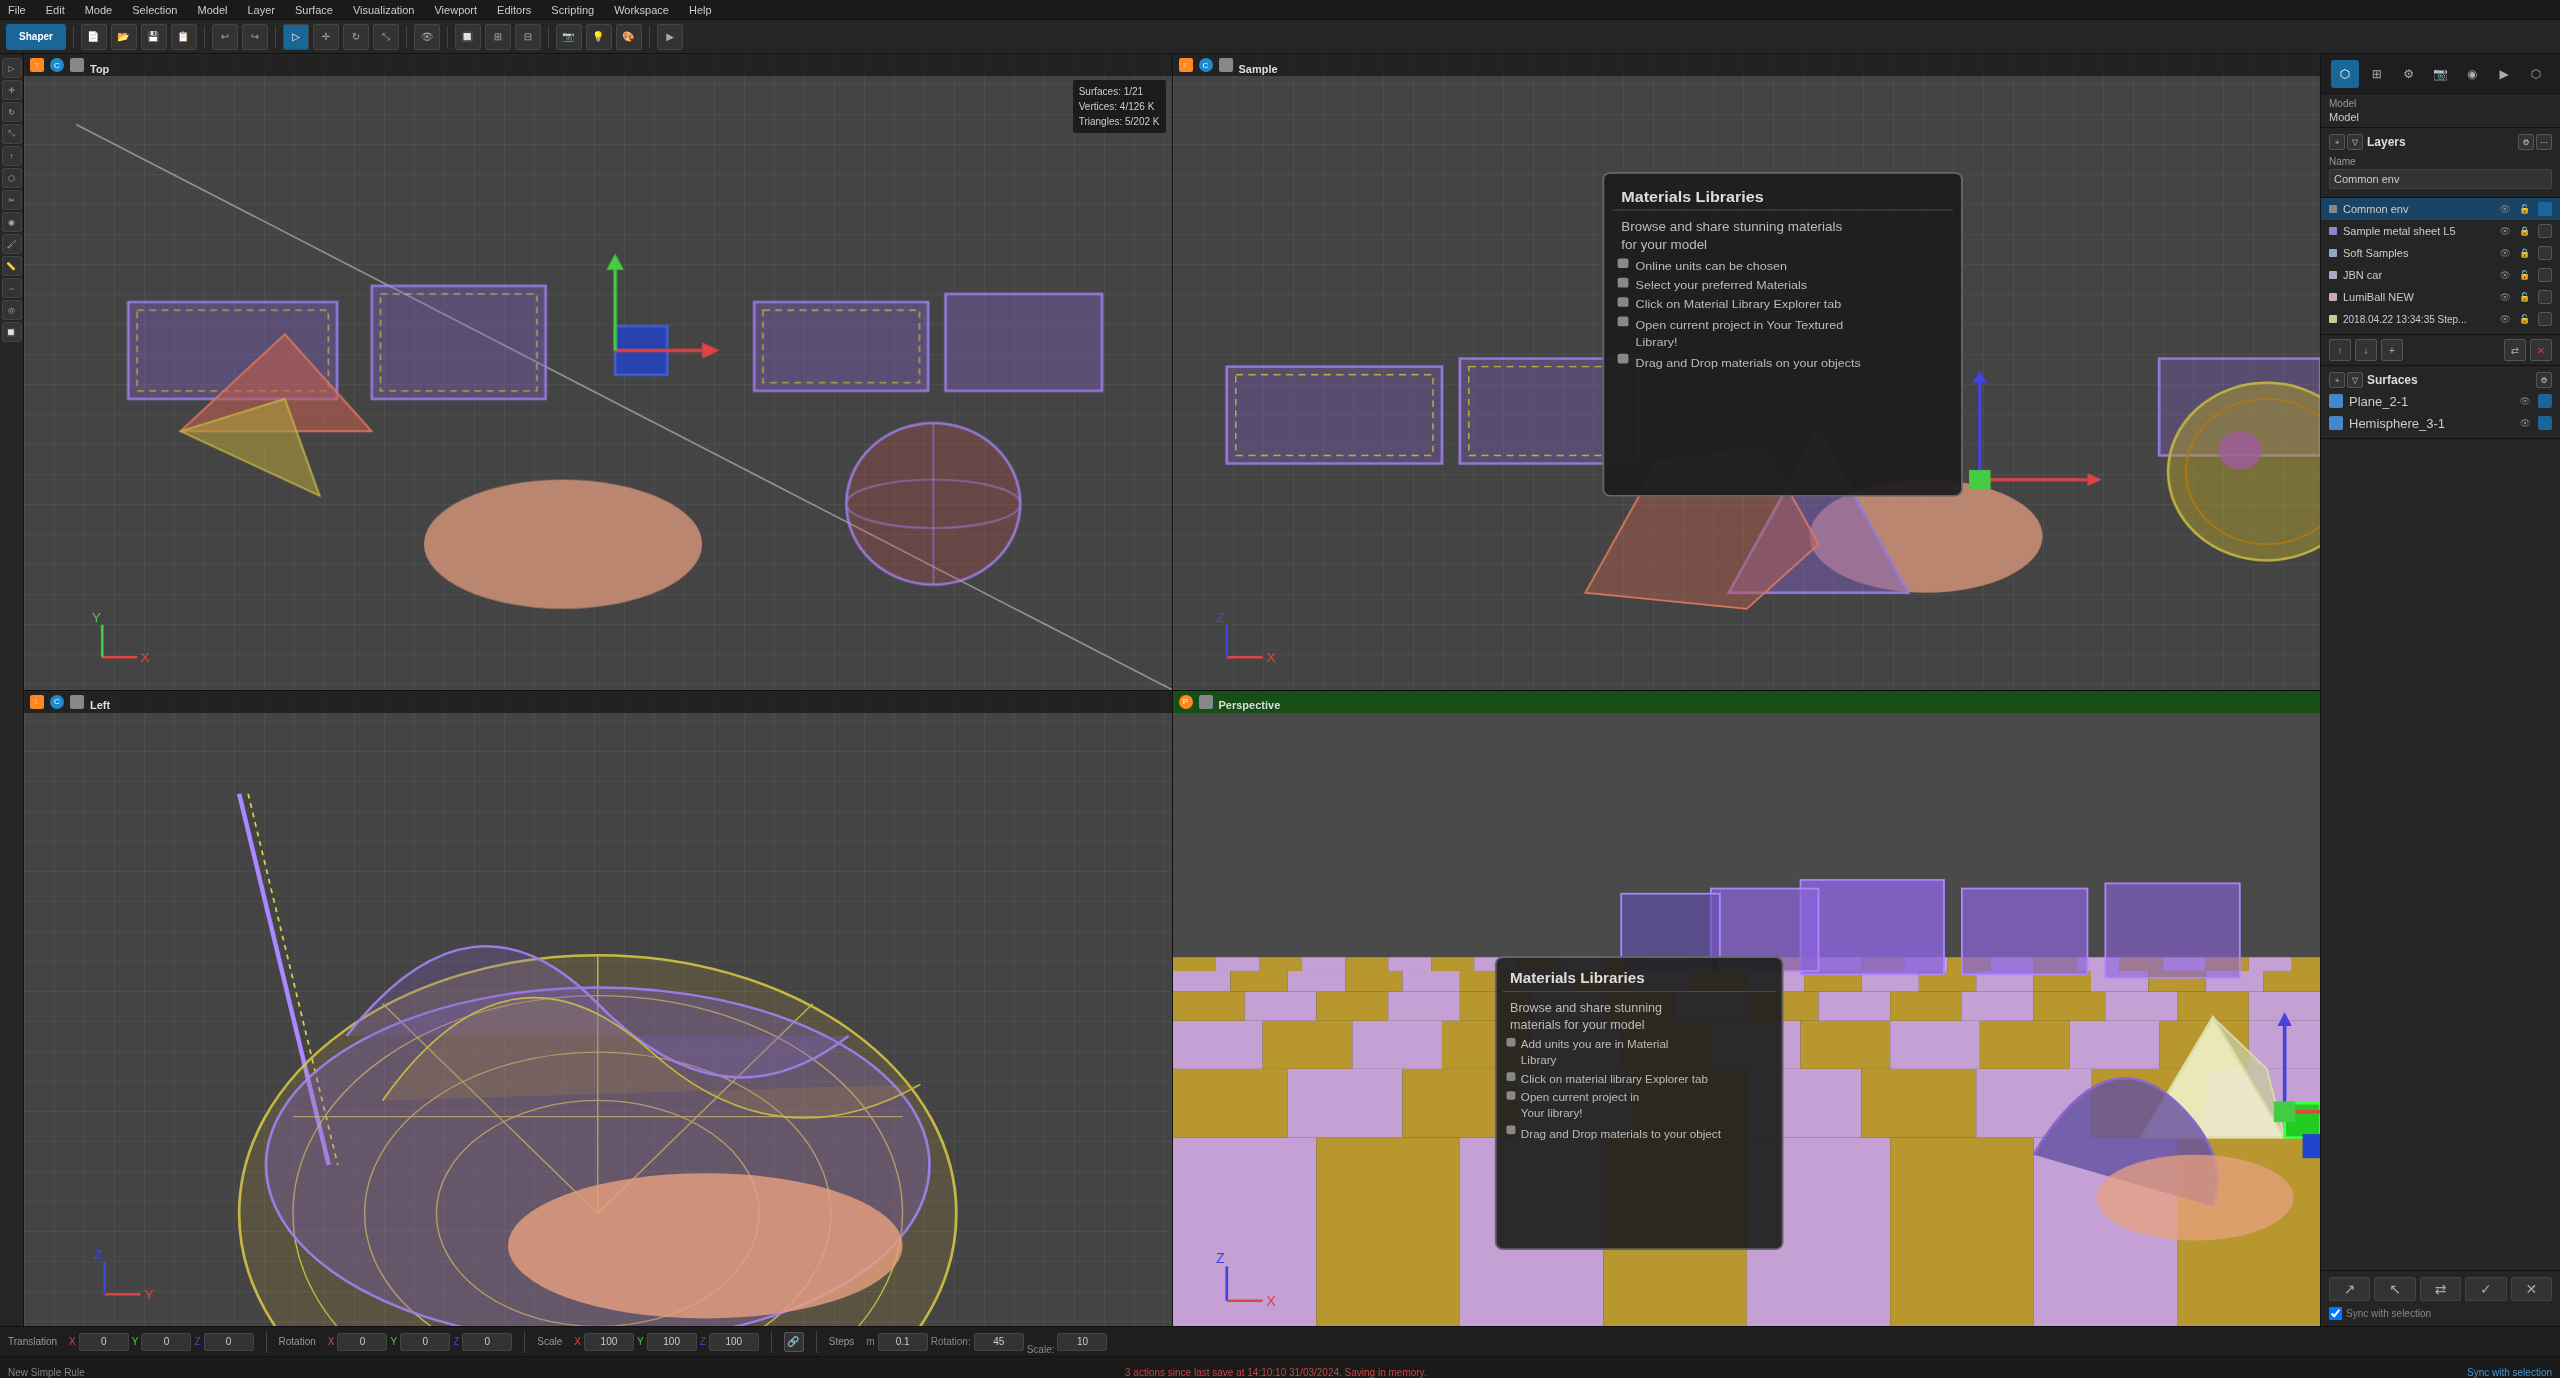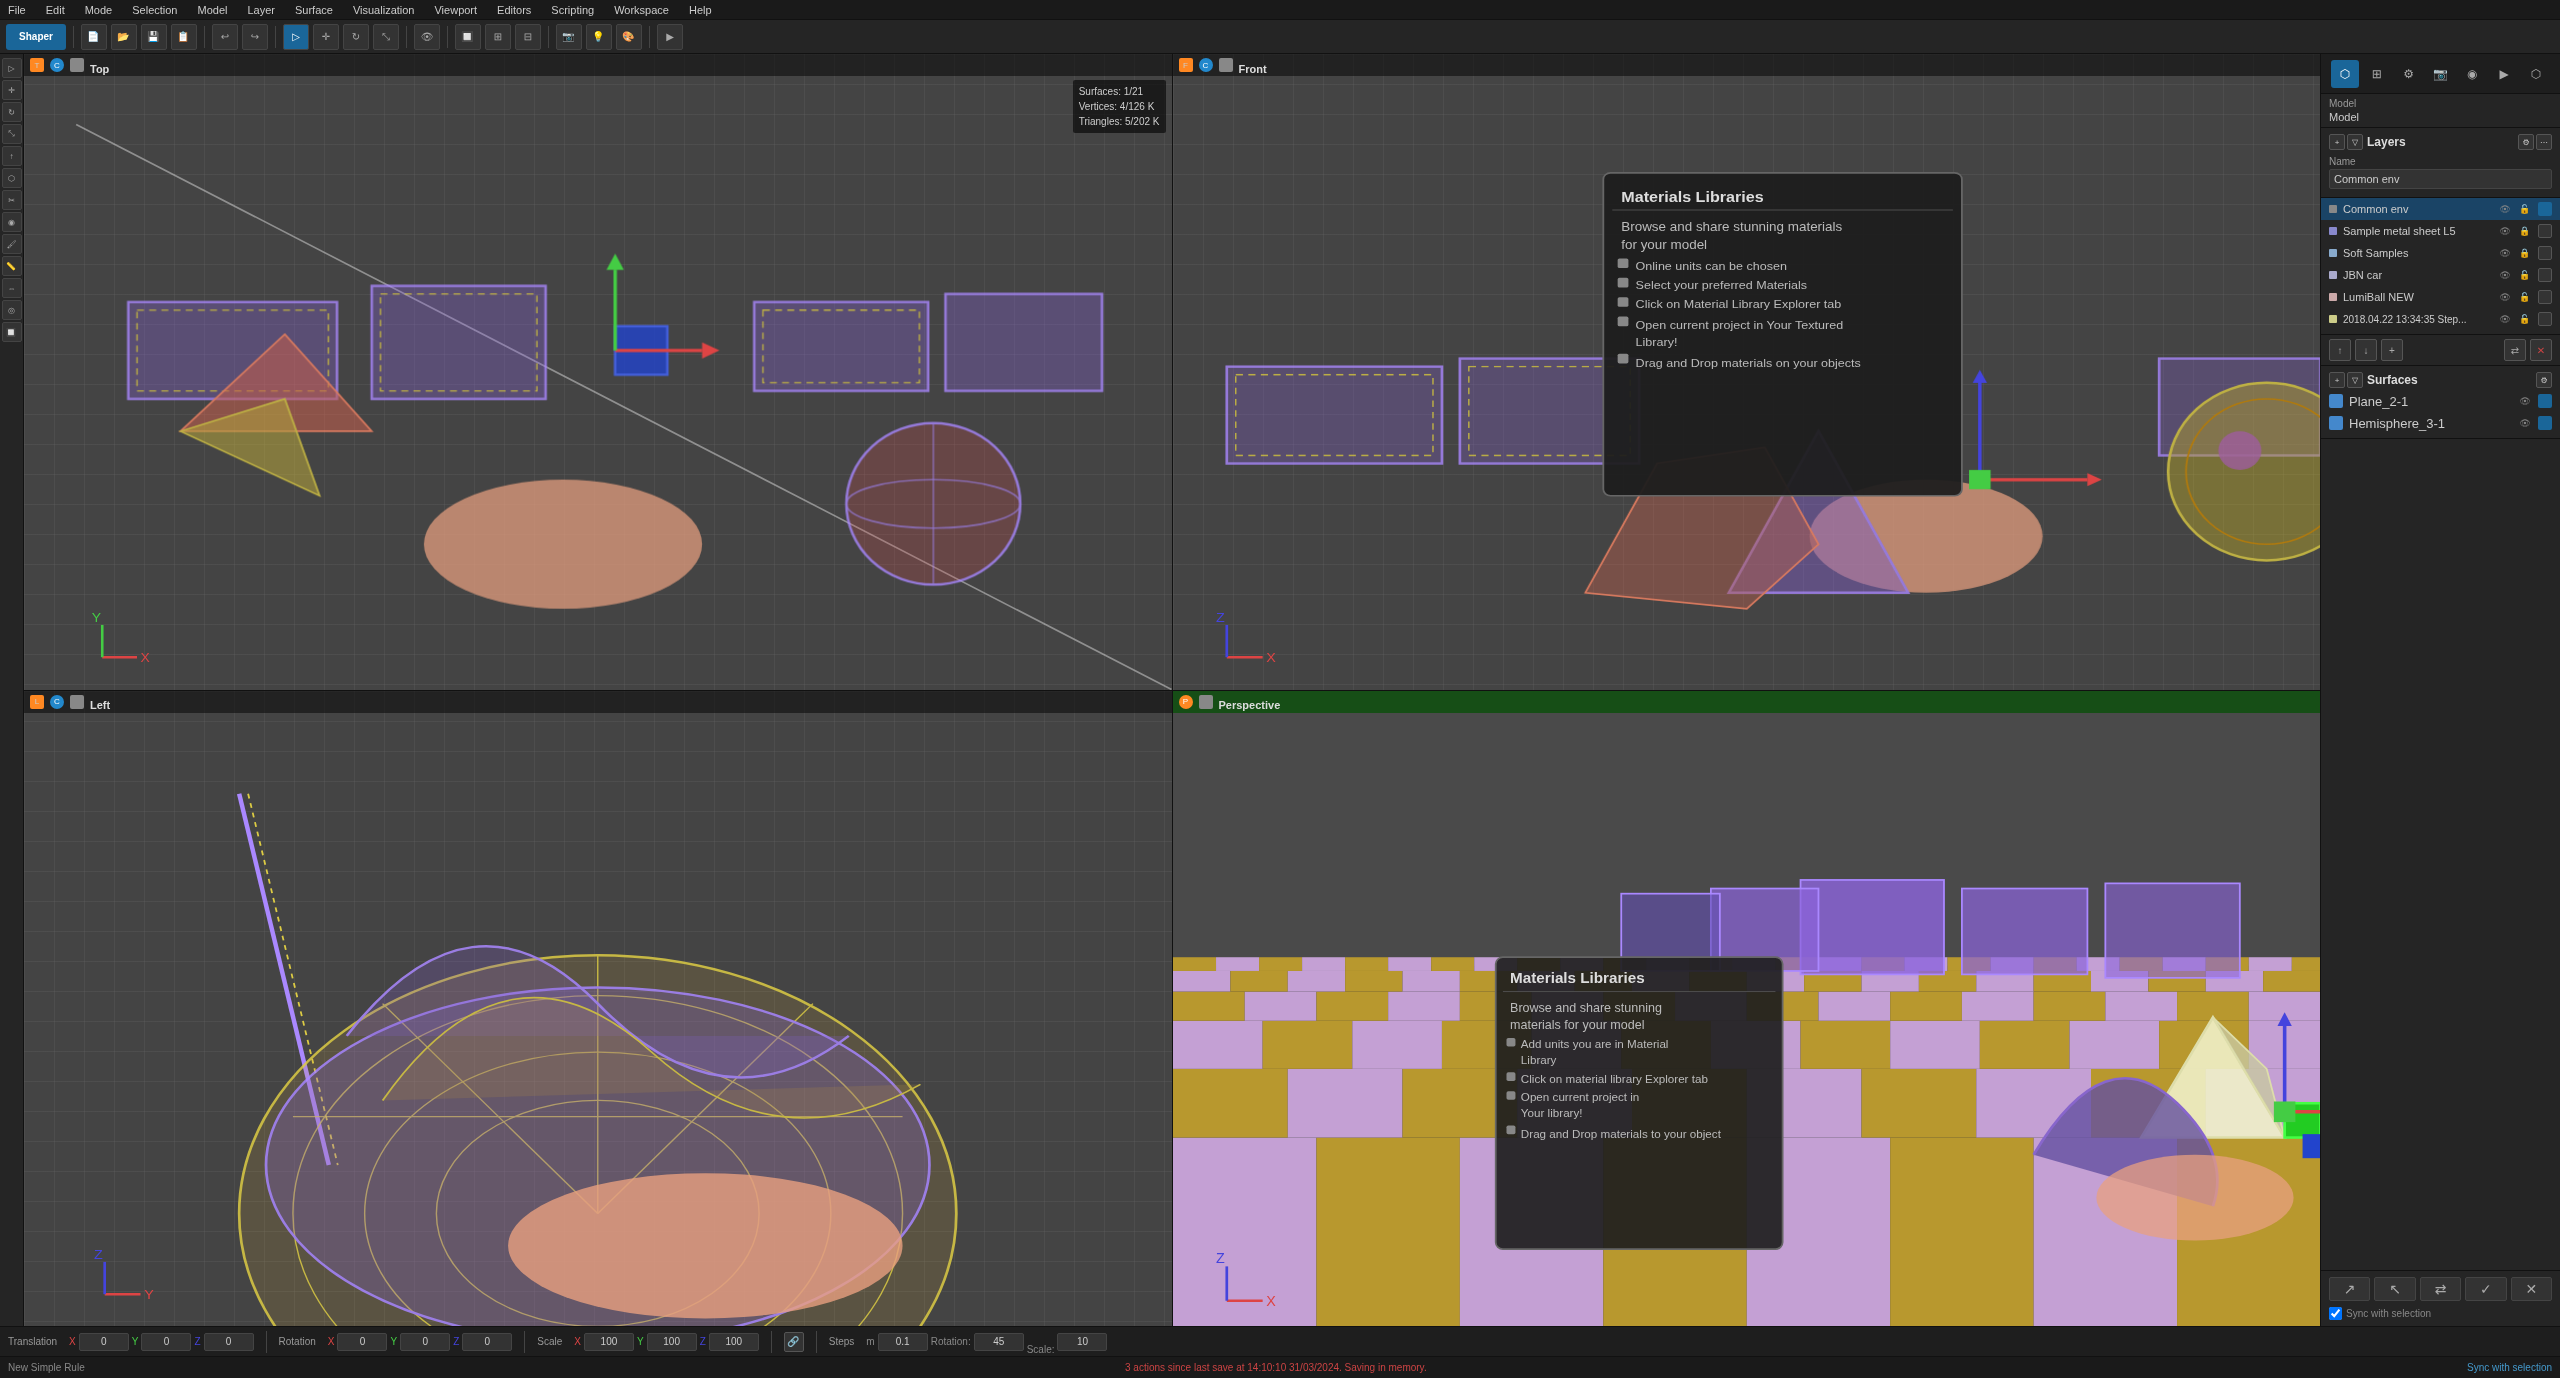--- a/index.html
+++ b/index.html
@@ -595,7 +595,7 @@
         <div style="width:14px;height:14px;background:#ff8822;border-radius:2px;display:flex;align-items:center;justify-content:center;font-size:8px;">F</div>
         <div style="width:14px;height:14px;background:#2288cc;border-radius:50%;display:flex;align-items:center;justify-content:center;font-size:8px;color:white;">C</div>
         <div style="width:14px;height:14px;background:#888;border-radius:2px;"></div>
-        <span class="viewport-title">Front</span>
+        <span class="viewport-title">Sample</span>
       </div>
     </div>
 

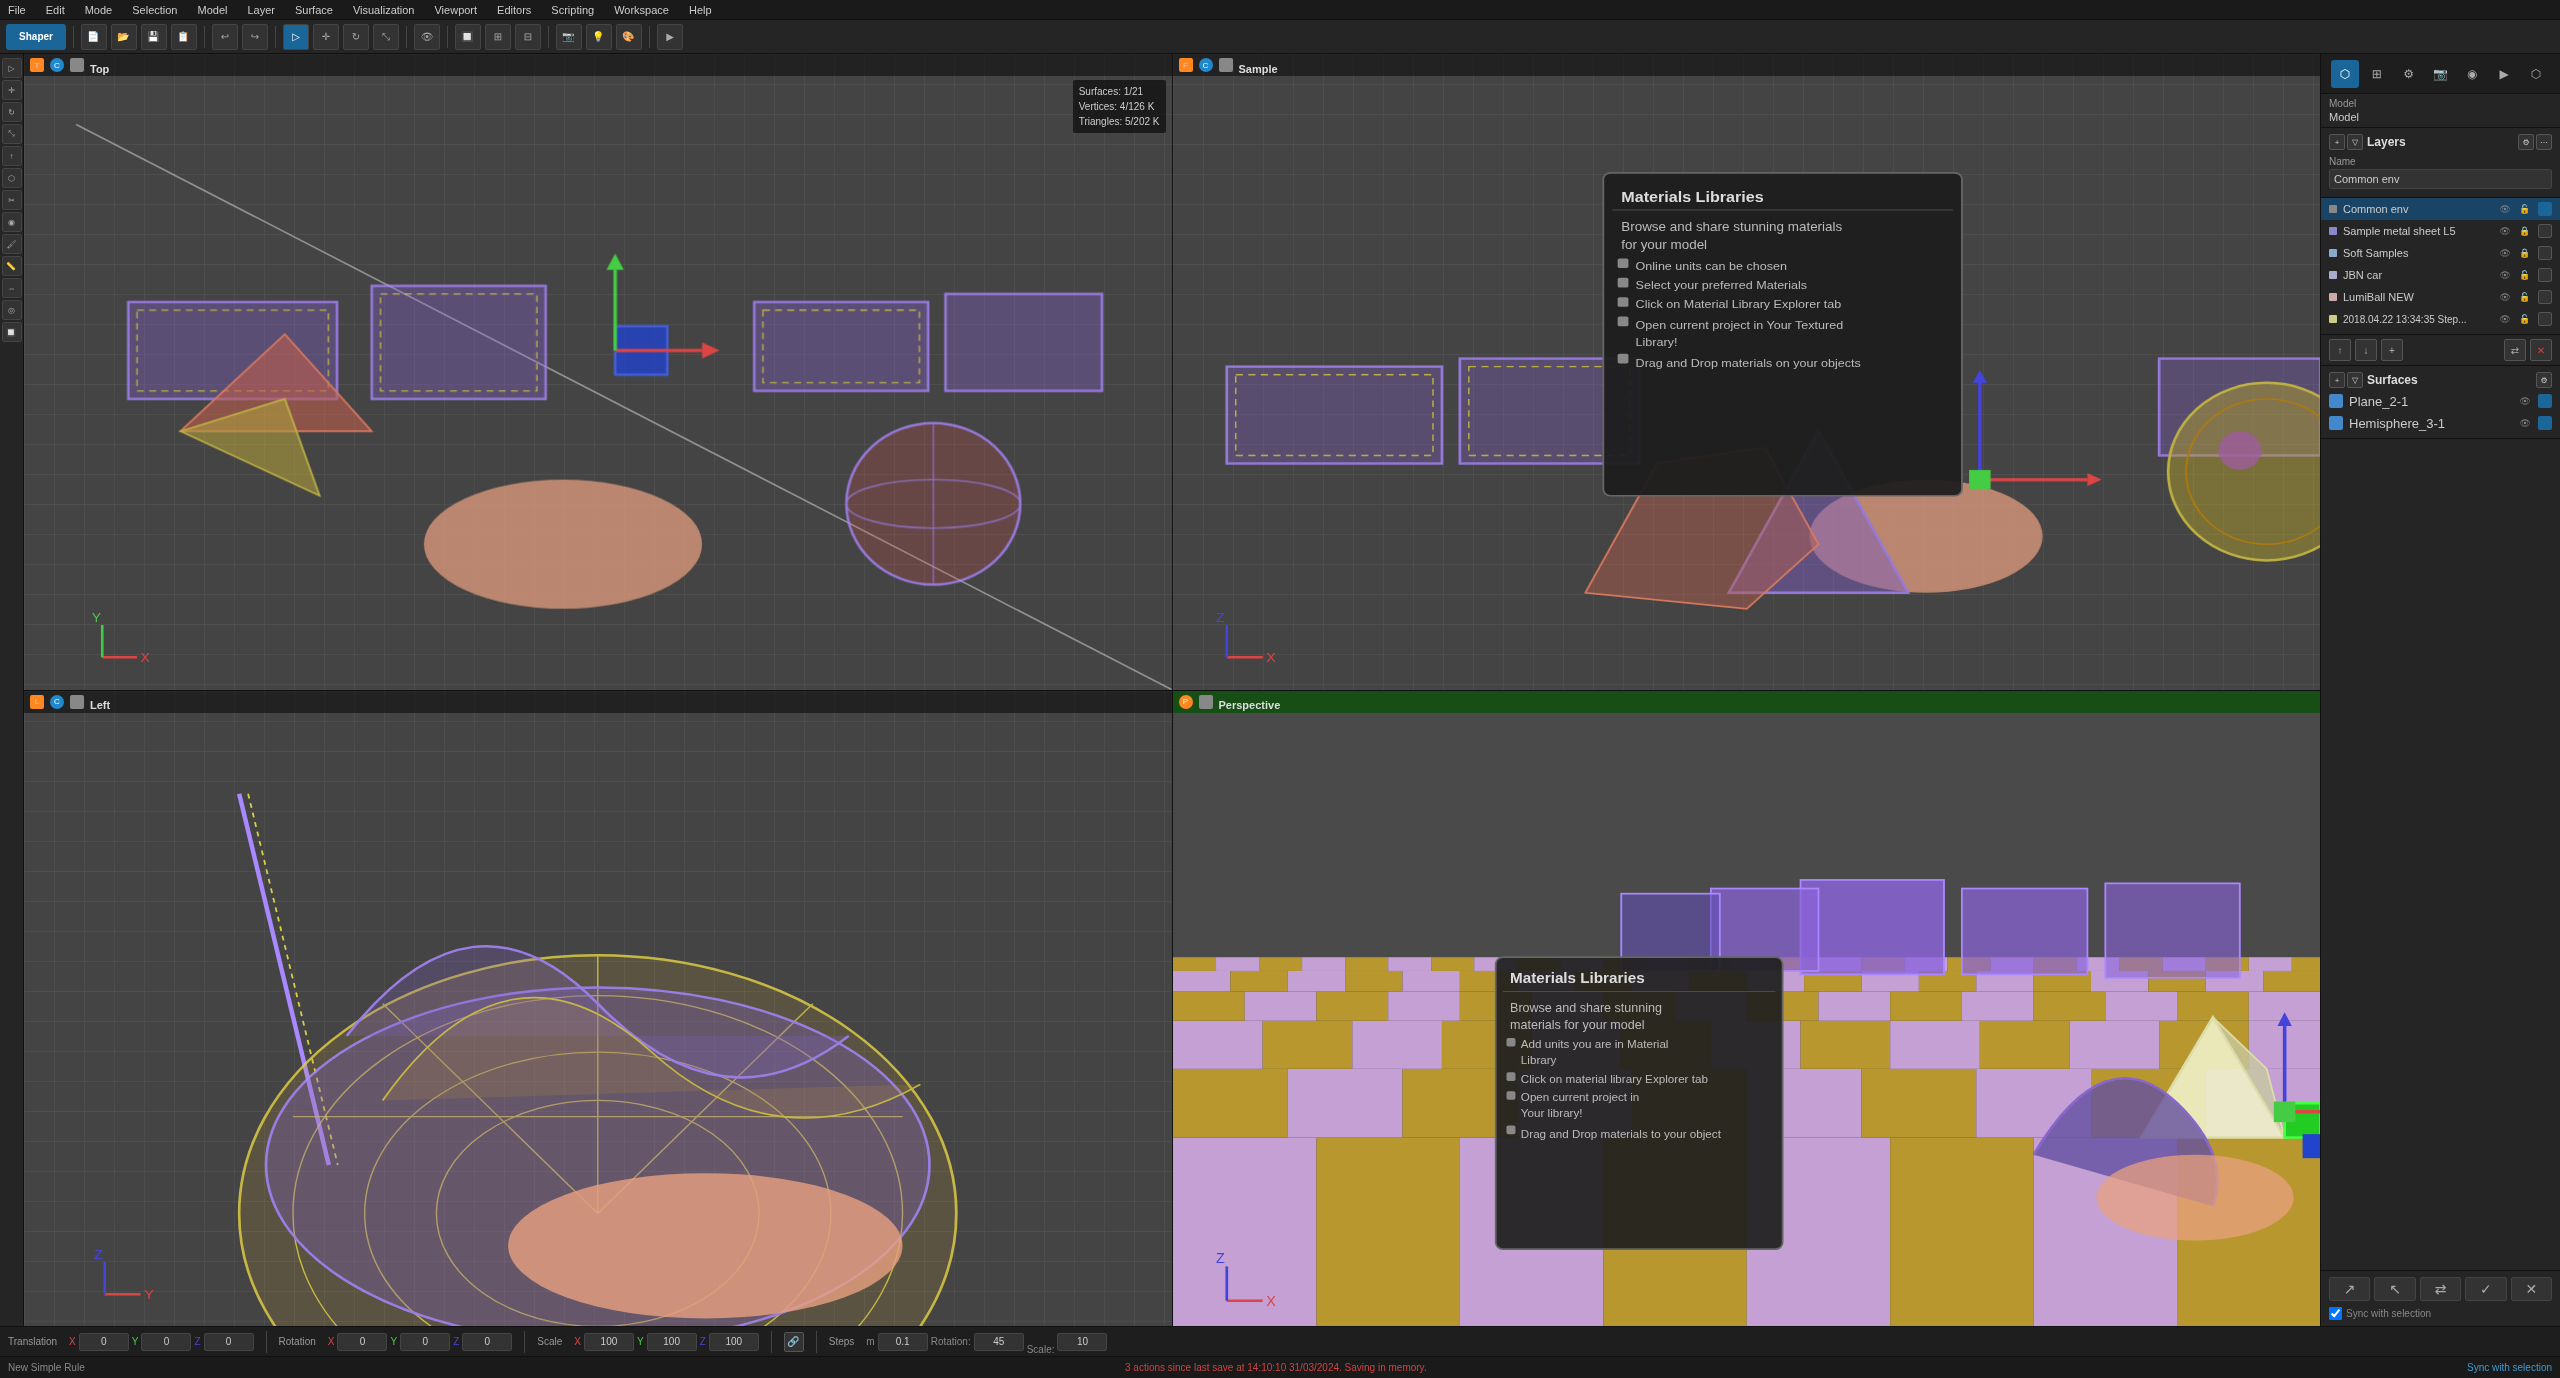--- a/index.html
+++ b/index.html
@@ -343,7 +343,7 @@
       background: #1a1a1a;
       border-top: 1px solid #111;
       display: flex;
-      align-items: center;
+      align-items: flex-end;
       padding: 0 8px;
       gap: 16px;
     }

